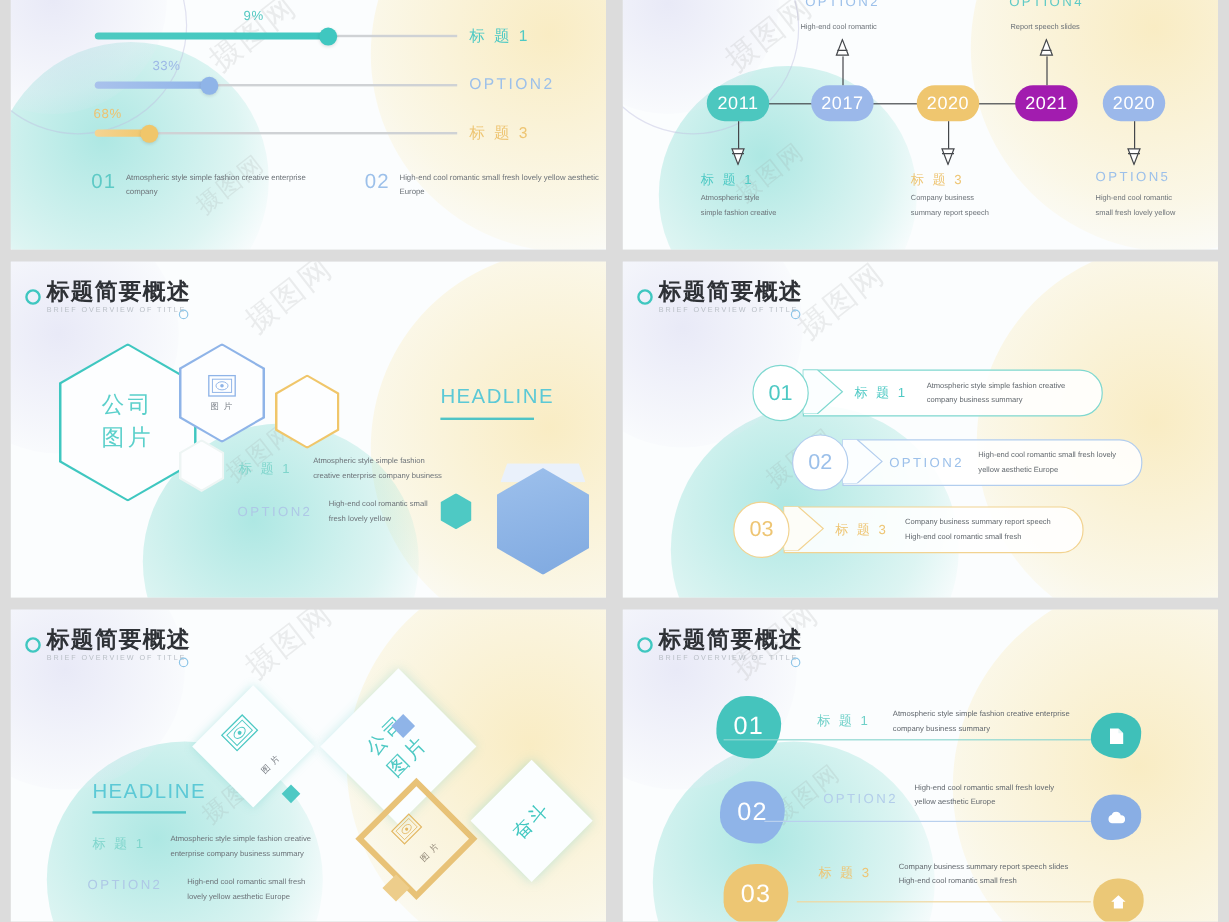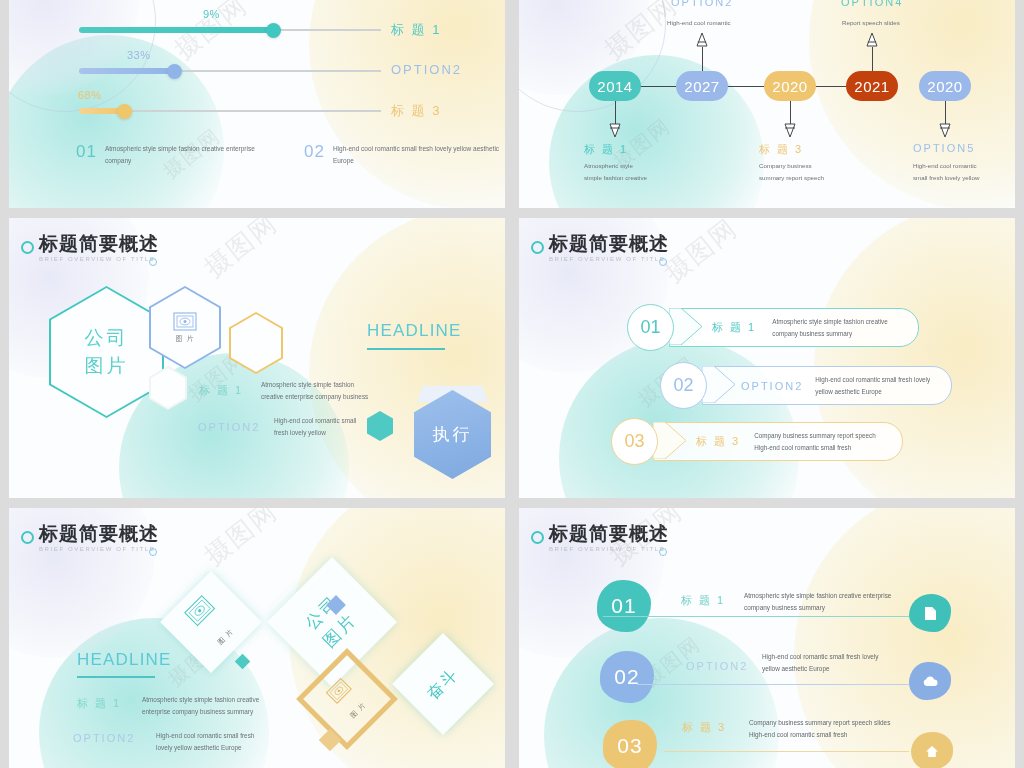--- a/index.html
+++ b/index.html
@@ -189,7 +189,7 @@
 
     <div class="tl-line" style="left:100px;top:86px;width:230px;"></div>
 
-    <div class="tl-pill" style="left:70px;top:71px;background:#4cc7bf;">2014</div>
+    <div class="tl-pill" style="left:70px;top:71px;background:#4cc7bf;">2011</div>
     <div class="tl-stem" style="left:96px;top:101px;height:24px;"></div>
     <svg style="position:absolute;left:89px;top:123px;" width="14" height="15" viewBox="0 0 14 15">
         <path d="M2 1 H12 L7 14 Z" fill="#fff" stroke="#44474b" stroke-width="1"></path>

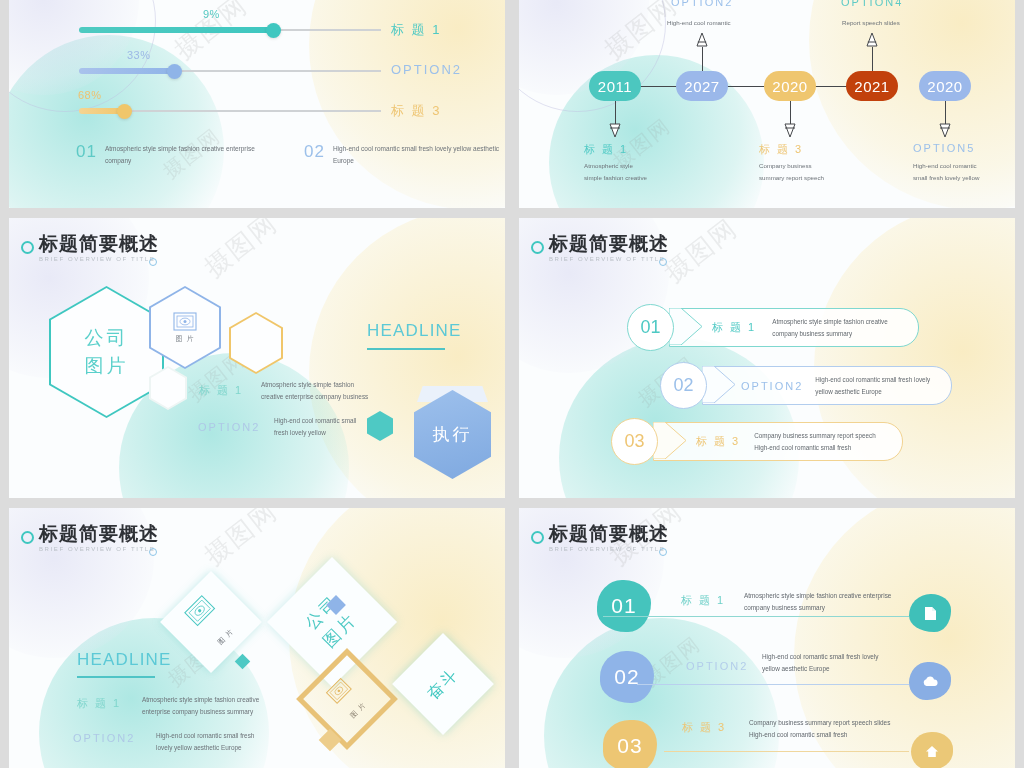--- a/index.html
+++ b/index.html
@@ -198,7 +198,7 @@
     <div class="tl-ttl" style="left:65px;top:142px;color:#4ec9c4;">标 题 1</div>
     <div class="tl-desc" style="left:65px;top:160px;">Atmospheric style<br>simple fashion creative</div>
 
-    <div class="tl-pill" style="left:157px;top:71px;background:#9bb8ea;">2027</div>
+    <div class="tl-pill" style="left:157px;top:71px;background:#9bb8ea;">2017</div>
     <div class="tl-stem" style="left:183px;top:47px;height:24px;"></div>
     <svg style="position:absolute;left:176px;top:32px;" width="14" height="15" viewBox="0 0 14 15">
         <path d="M7 1 L12 14 H2 Z" fill="#fff" stroke="#44474b" stroke-width="1"></path>

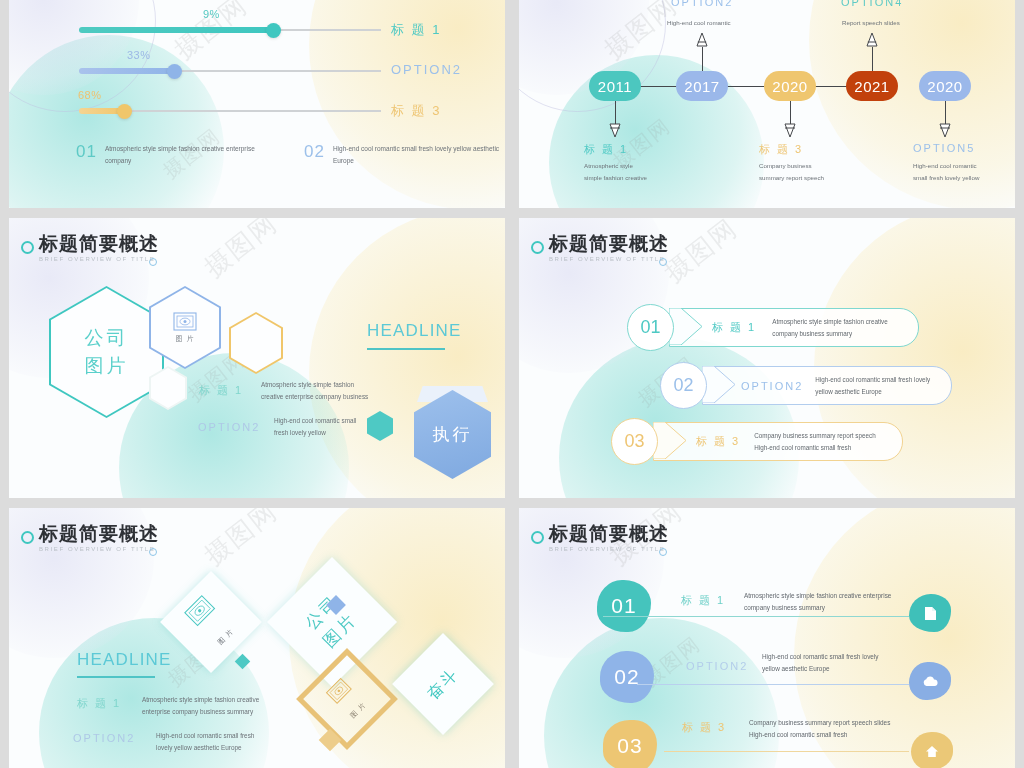--- a/index.html
+++ b/index.html
@@ -216,7 +216,7 @@
     <div class="tl-ttl" style="left:240px;top:142px;color:#eec573;">标 题 3</div>
     <div class="tl-desc" style="left:240px;top:160px;">Company business<br>summary report speech</div>
 
-    <div class="tl-pill" style="left:327px;top:71px;background:#c2410c;">2021</div>
+    <div class="tl-pill" style="left:327px;top:71px;background:#a21caf;">2021</div>
     <div class="tl-stem" style="left:353px;top:47px;height:24px;"></div>
     <svg style="position:absolute;left:346px;top:32px;" width="14" height="15" viewBox="0 0 14 15">
         <path d="M7 1 L12 14 H2 Z" fill="#fff" stroke="#44474b" stroke-width="1"></path>

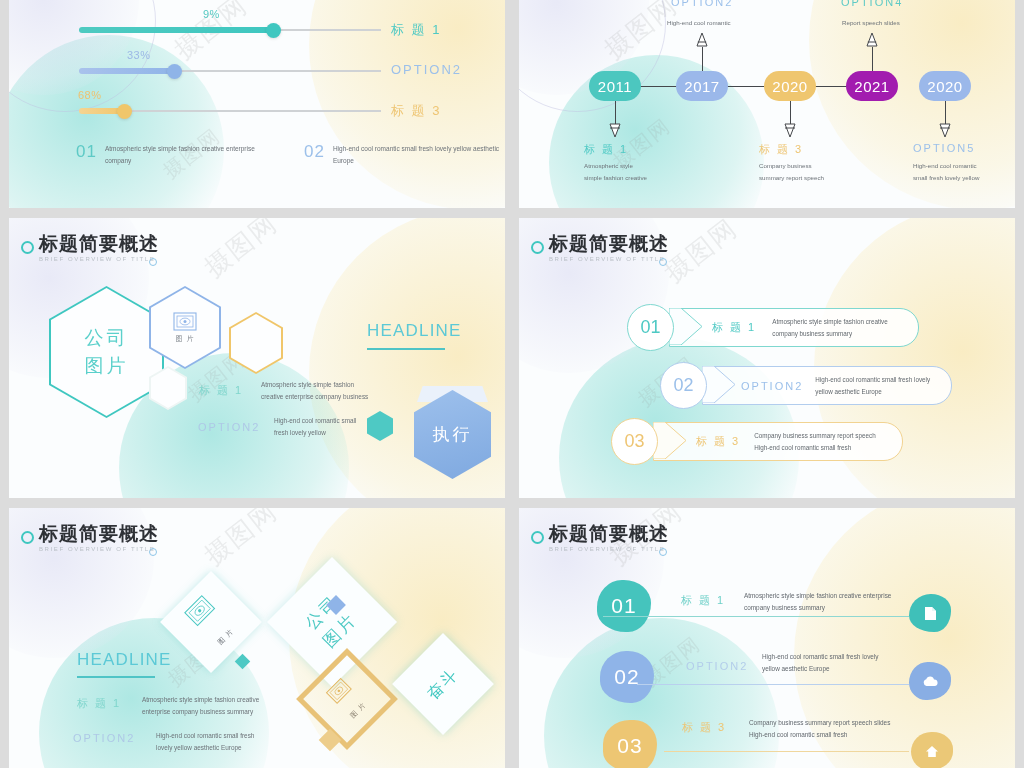--- a/index.html
+++ b/index.html
@@ -285,9 +285,6 @@
 
     <div style="position:absolute;left:408px;top:168px;width:71px;height:16px;background:#eaf1fb;clip-path:polygon(8% 0,92% 0,100% 100%,0 100%);"></div>
     <div class="hex" style="left:405px;top:172px;width:77px;height:89px;background:linear-gradient(165deg,#9dc0ec,#7fa9e0);"></div>
-    <div class="hex-lbl" style="left:405px;top:172px;width:77px;height:89px;">
-      <span style="color:#fff;font-size:17px;letter-spacing:3px;">执行</span>
-    </div>
 
     <div class="ftag" style="left:190px;top:165px;color:#7fd5cc;">标 题 1</div>
     <div class="ftxt" style="left:252px;top:161px;">Atmospheric style simple fashion<br>creative enterprise company business</div>

